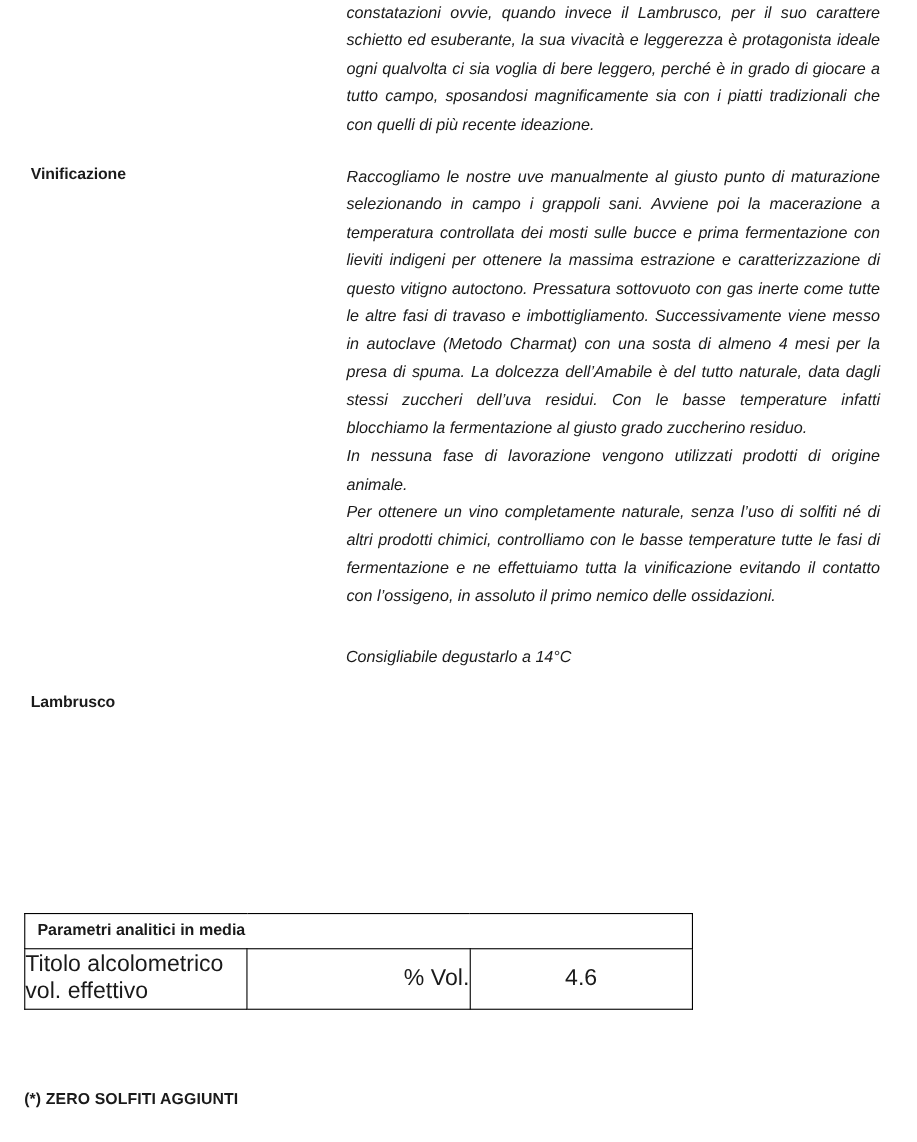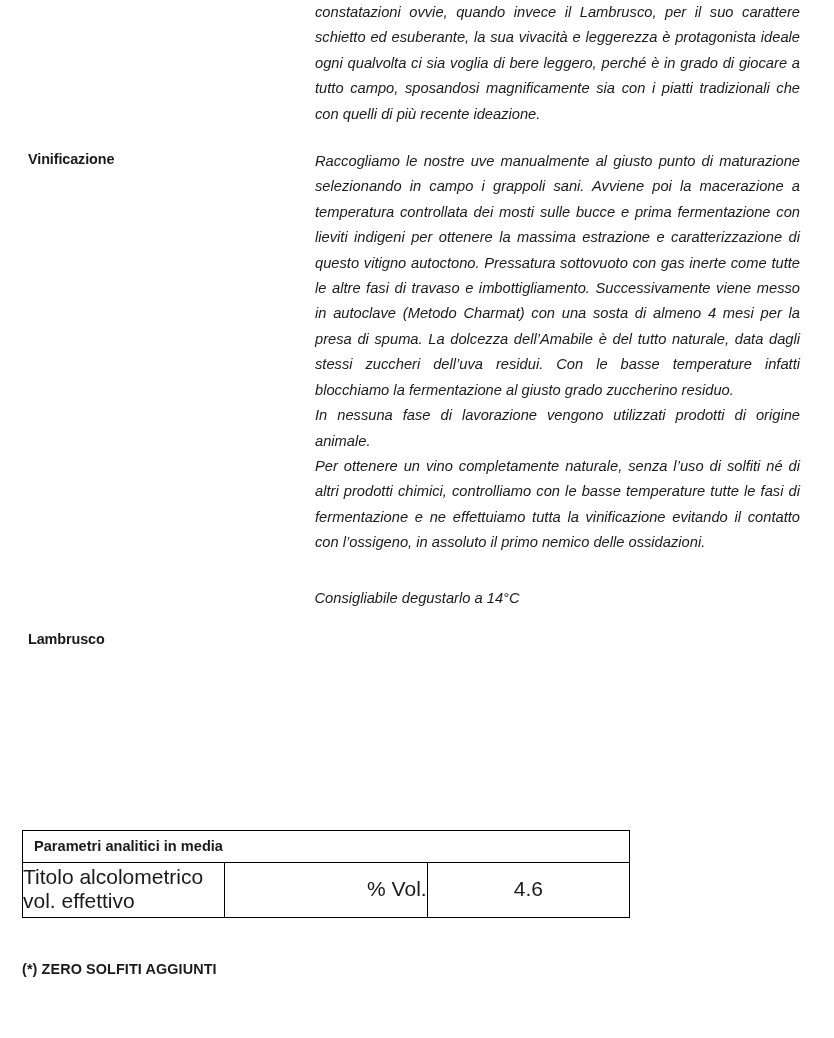--- a/index.html
+++ b/index.html
@@ -96,7 +96,7 @@
   .footnote {
     position: absolute;
     left: 22px;
-    top: 961px;
+    top: 992px;
     font-weight: bold;
     font-size: 14.4px;
     letter-spacing: 0.1px;

